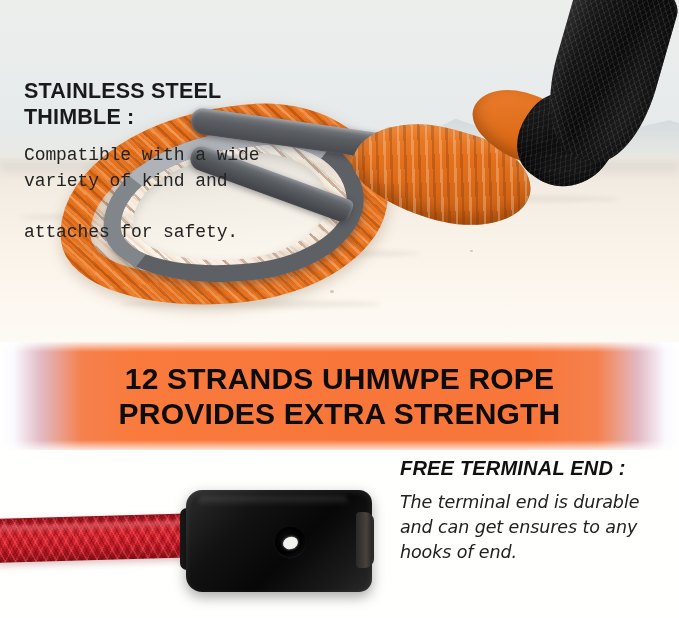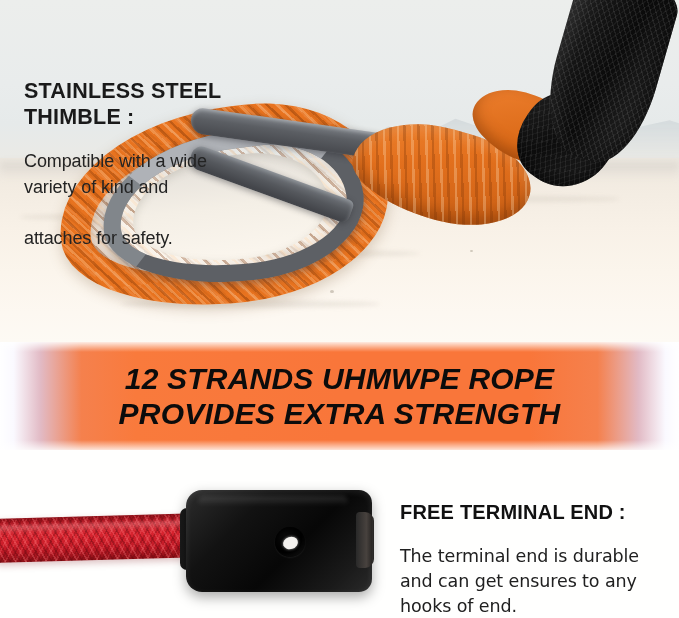--- a/index.html
+++ b/index.html
@@ -190,7 +190,7 @@
   }
   .p-body {
     color:#232323; font-size:18px; line-height:25.5px; letter-spacing:-.1px;
-    margin-top:19px; font-family:Liberation Sans, sans-serif;
+    margin-top:13px; font-family:Liberation Mono, monospace;
   }
 
   

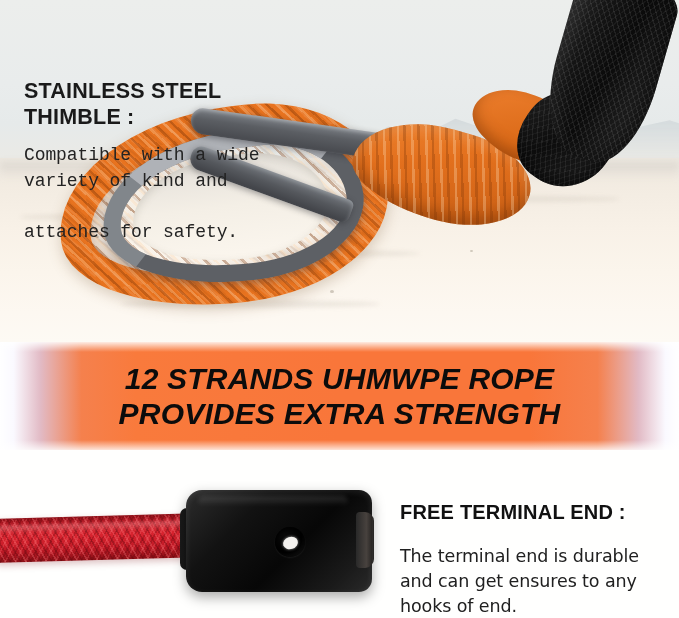--- a/index.html
+++ b/index.html
@@ -226,7 +226,6 @@
     letter-spacing:.2px; white-space:nowrap; position:relative; z-index:2;
     font-family:"Liberation Sans", sans-serif;
     transform:scaleX(1.0);
-    font-style:italic;
   }
 
   

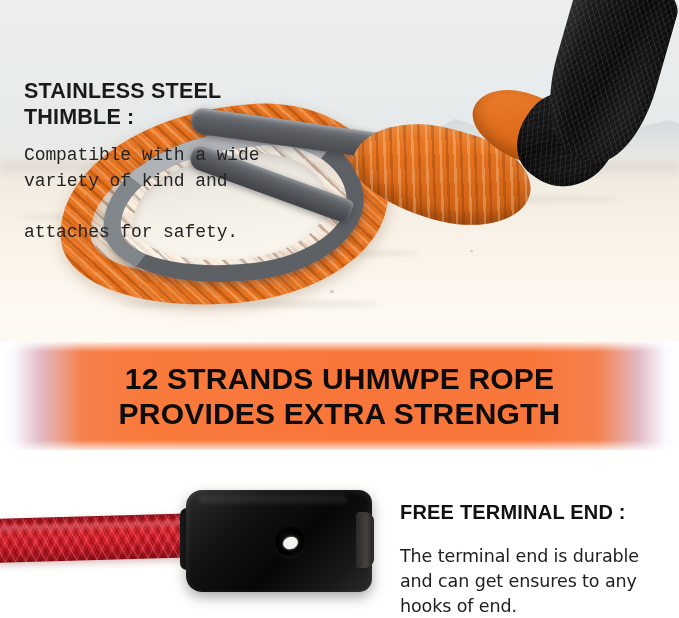--- a/index.html
+++ b/index.html
@@ -294,7 +294,7 @@
     border-radius:10px; filter:blur(2px);
   }
 
-  .bottom-text { position:absolute; left:400px; top:500px; width:268px; z-index:20; }
+  .bottom-text { position:absolute; left:400px; top:456px; width:268px; z-index:20;font-style:italic; }
   .h-bold-b { font-weight:bold; color:#111; font-size:20px; line-height:24px; letter-spacing:.2px; }
   .p-body-b { color:#202020; font-size:17.5px; line-height:25px; letter-spacing:-.1px; margin-top:20px;
     font-family:"DejaVu Sans", sans-serif; }

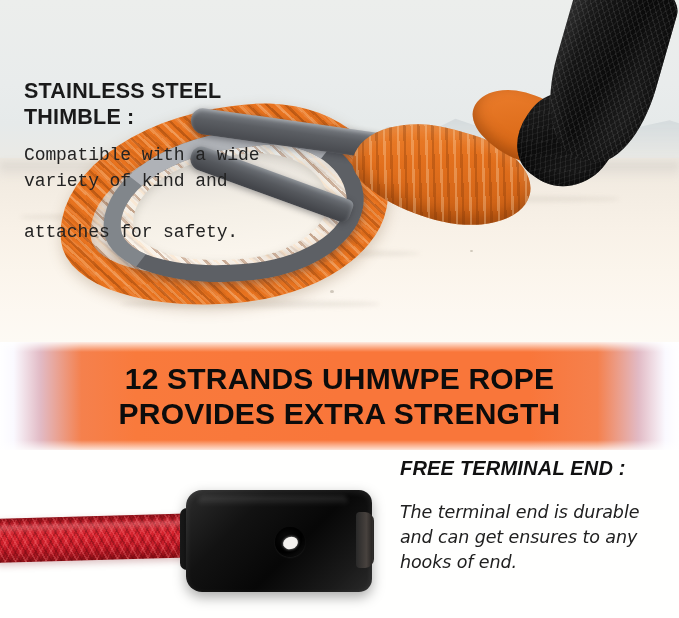--- a/index.html
+++ b/index.html
@@ -296,7 +296,7 @@
 
   .bottom-text { position:absolute; left:400px; top:456px; width:268px; z-index:20;font-style:italic; }
   .h-bold-b { font-weight:bold; color:#111; font-size:20px; line-height:24px; letter-spacing:.2px; }
-  .p-body-b { color:#202020; font-size:17.5px; line-height:25px; letter-spacing:-.1px; margin-top:20px;
+  .p-body-b { color:#202020; font-size:17.5px; line-height:25px; letter-spacing:-.1px; margin-top:10px;
     font-family:"DejaVu Sans", sans-serif; }
 </style>
 </head>

